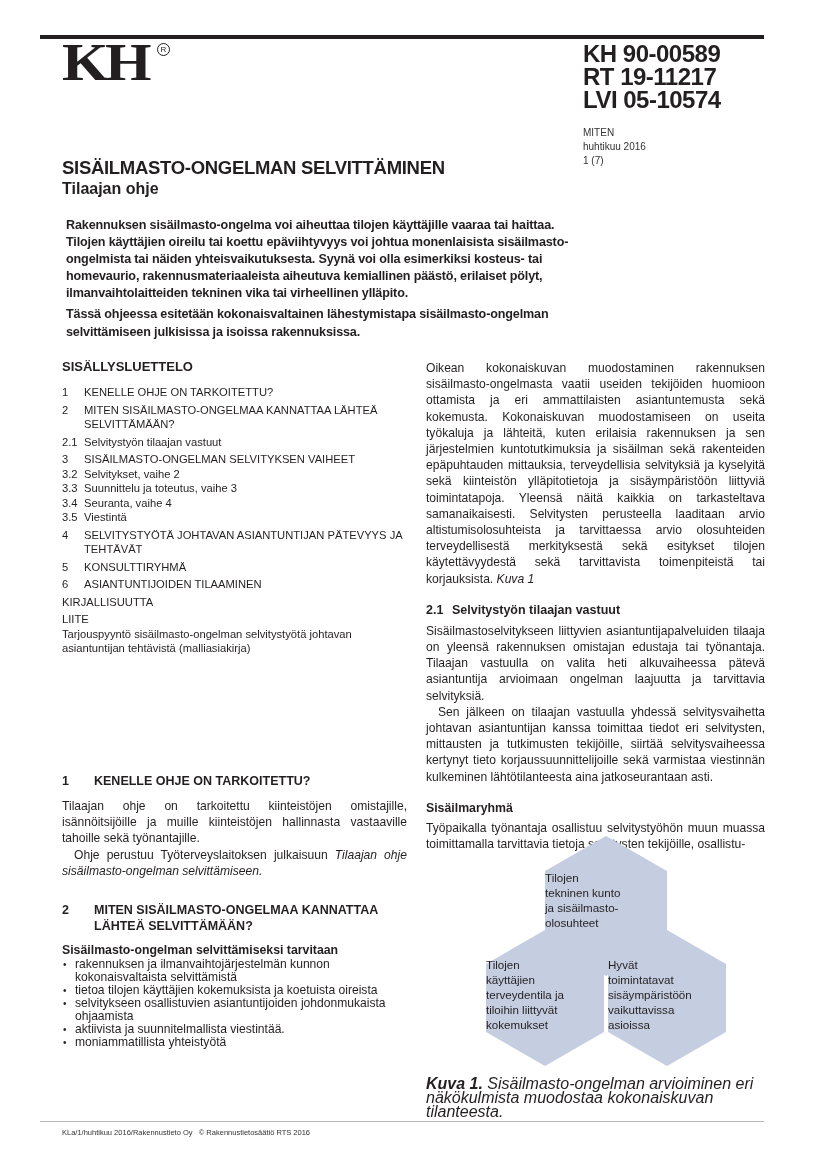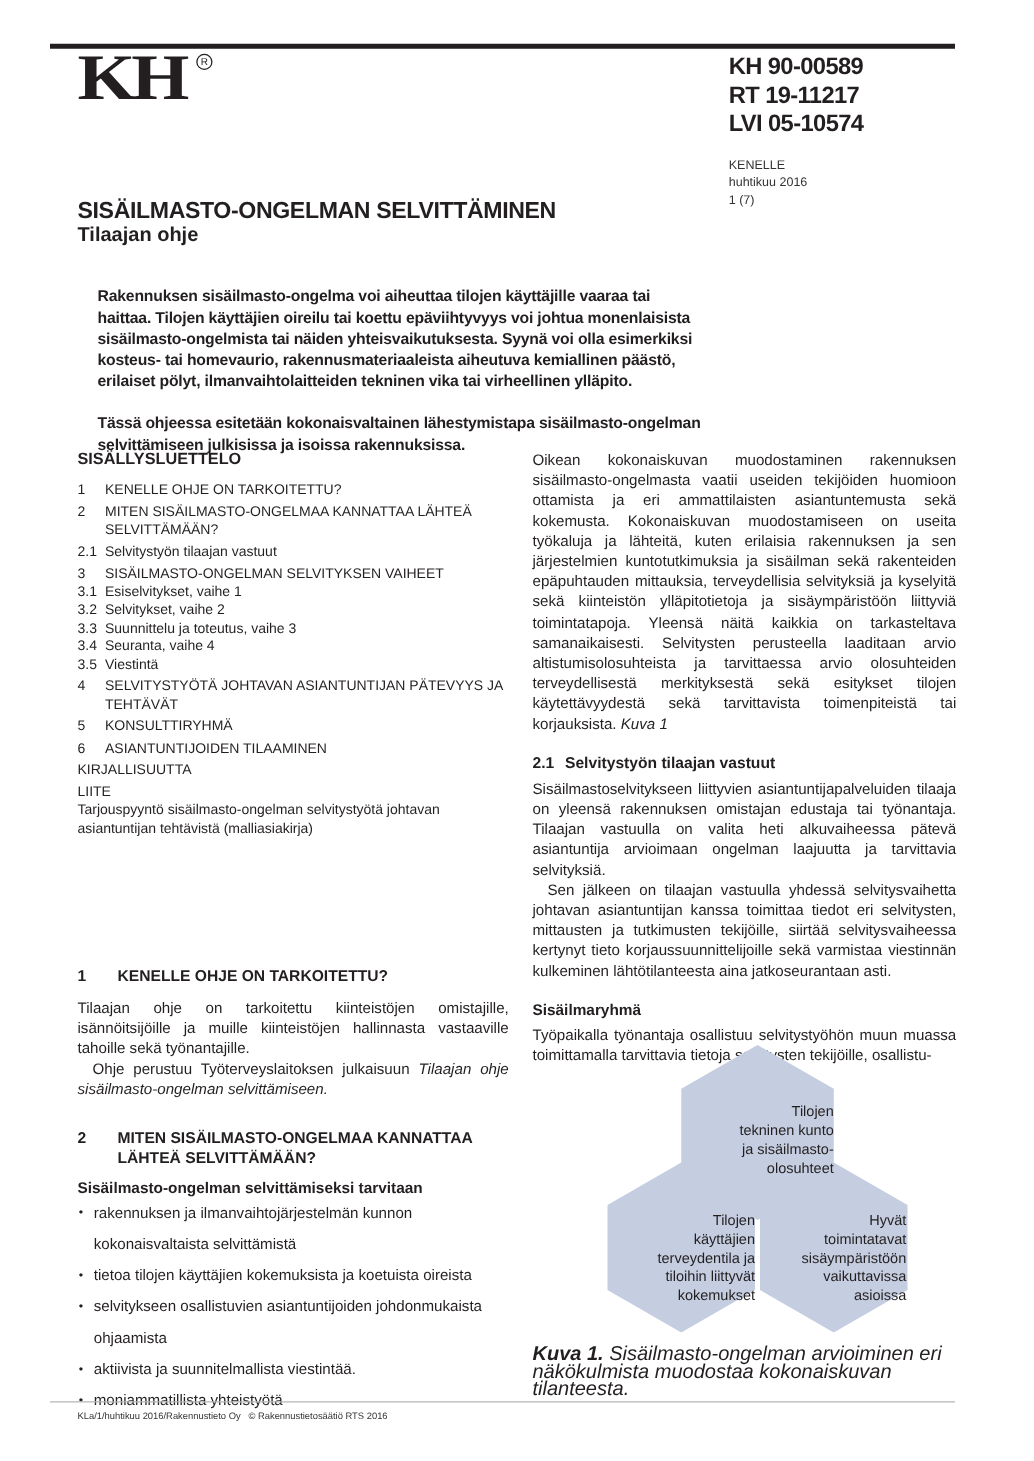--- a/index.html
+++ b/index.html
@@ -11,7 +11,7 @@
   .top-rule { left: 40px; top: 35px; width: 724px; height: 4px; background: #231f20; }
   .logo { left: 62px; top: 41px; font-family: "Liberation Serif", serif; font-weight: 900; font-size: 52px; letter-spacing: -3px; line-height: 44px; transform: scaleX(1.15); transform-origin: left top; }
   .reg { left: 157px; top: 43px; font-size: 11px; border: 1px solid #231f20; border-radius: 50%; width: 11px; height: 11px; line-height: 11px; text-align: center; font-size: 8px; }
-  .codes { left: 583px; top: 42px; font-weight: bold; font-size: 19px; line-height: 23px; letter-spacing: -0.5px; }
+  .codes { left: 583px; top: 42px; font-weight: bold; font-size: 24px; line-height: 23px; letter-spacing: -0.5px; }
   .meta { left: 583px; top: 126px; font-size: 10px; line-height: 14px; color: #333; }
   .title { left: 62px; top: 157px; font-weight: bold; font-size: 18.5px; line-height: 22px; letter-spacing: -0.3px; }
   .subtitle { left: 62px; top: 179px; font-weight: bold; font-size: 16px; line-height: 20px; }

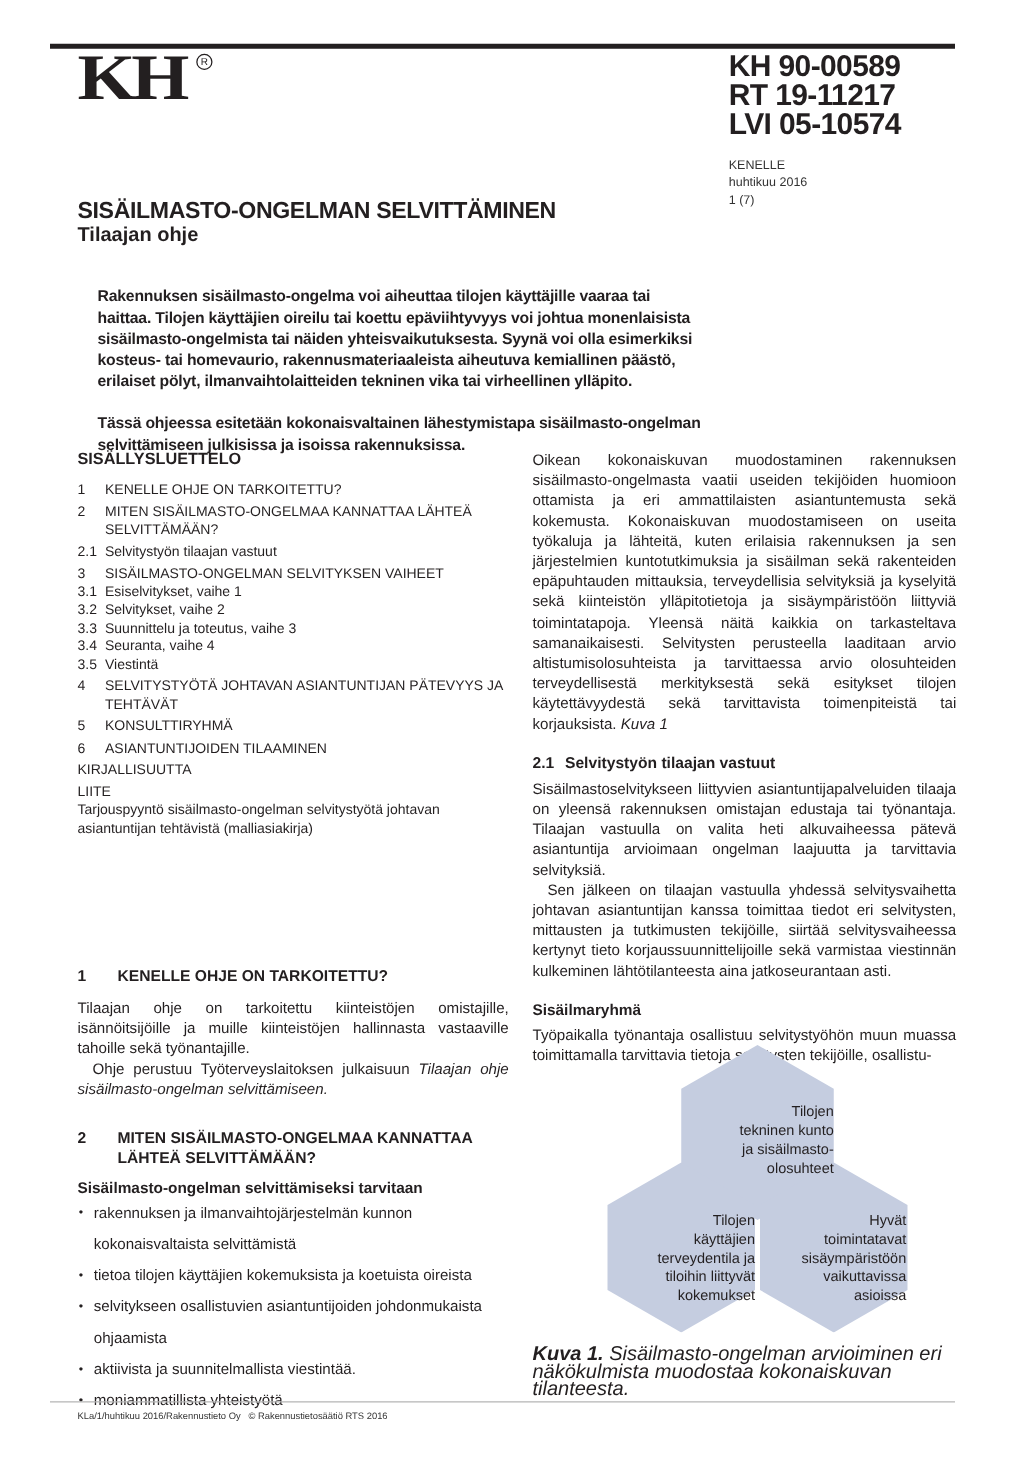--- a/index.html
+++ b/index.html
@@ -57,7 +57,7 @@
   <div>LVI 05-10574</div>
 </div>
 <div class="abs meta">
-  <div>KENELLE</div>
+  <div>MITEN</div>
   <div>huhtikuu 2016</div>
   <div>1 (7)</div>
 </div>

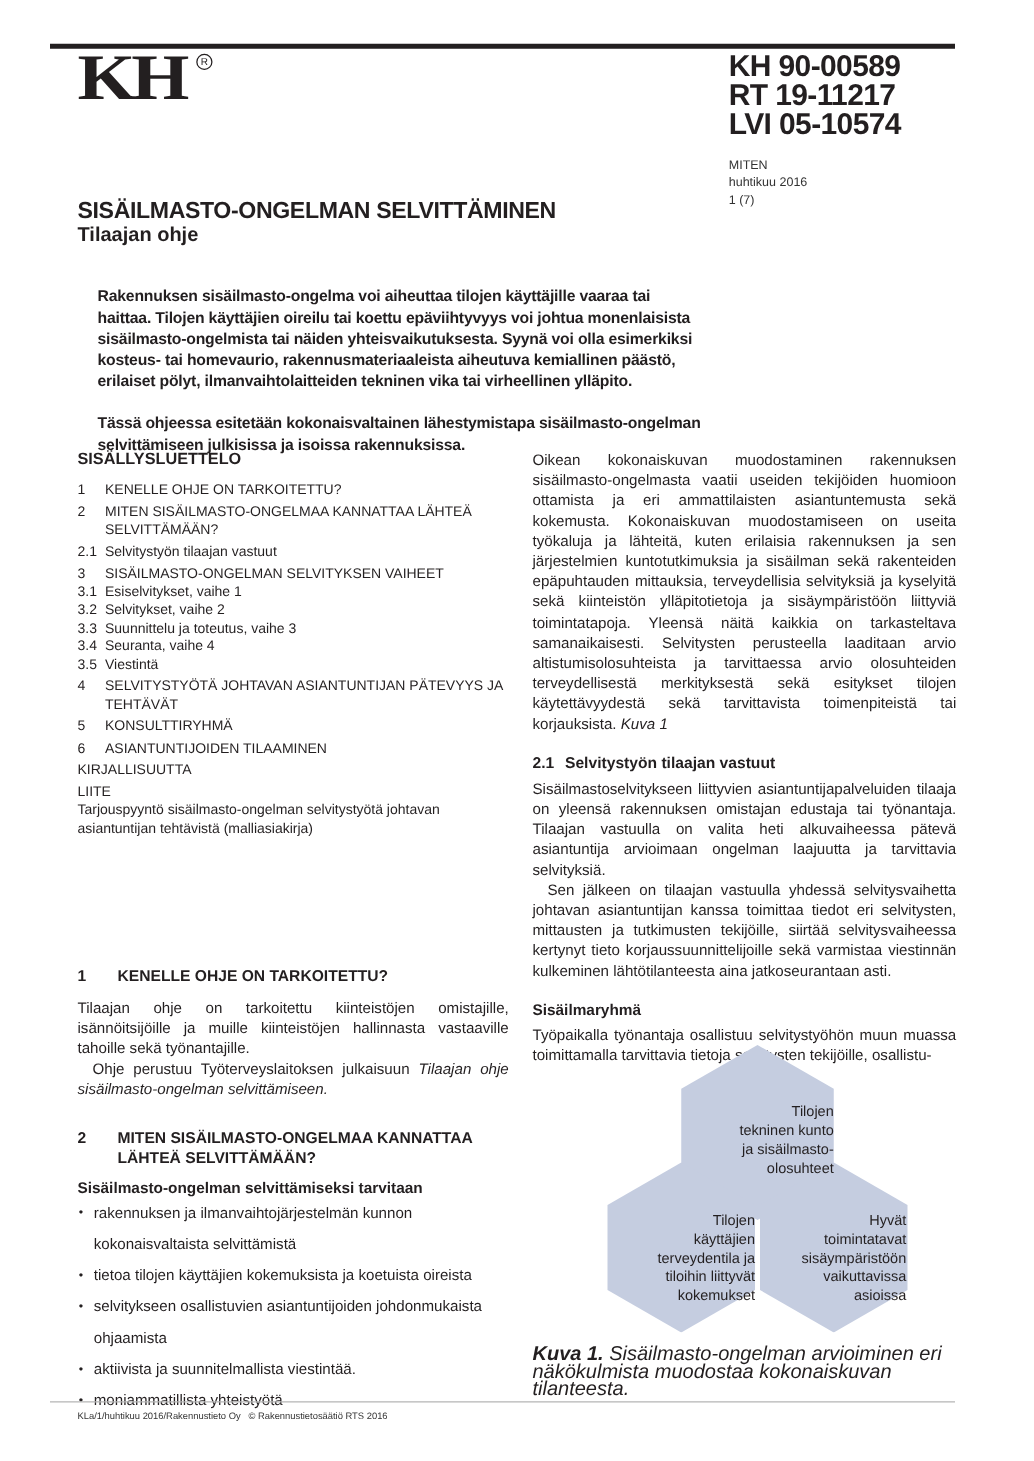--- a/index.html
+++ b/index.html
@@ -16,7 +16,7 @@
   .title { left: 62px; top: 157px; font-weight: bold; font-size: 18.5px; line-height: 22px; letter-spacing: -0.3px; }
   .subtitle { left: 62px; top: 179px; font-weight: bold; font-size: 16px; line-height: 20px; }
   .intro { left: 62px; top: 213px; width: 520px; font-weight: bold; font-size: 12.6px; line-height: 17.1px; letter-spacing: -0.15px; }
-  .intro p { margin: 16px; }
+  .intro p { margin: 4px; }
   .col-left { left: 62px; width: 345px; }
   .col-right { left: 426px; width: 339px; }
   .toc-heading { top: 359px; font-weight: bold; font-size: 13px; line-height: 16px; }

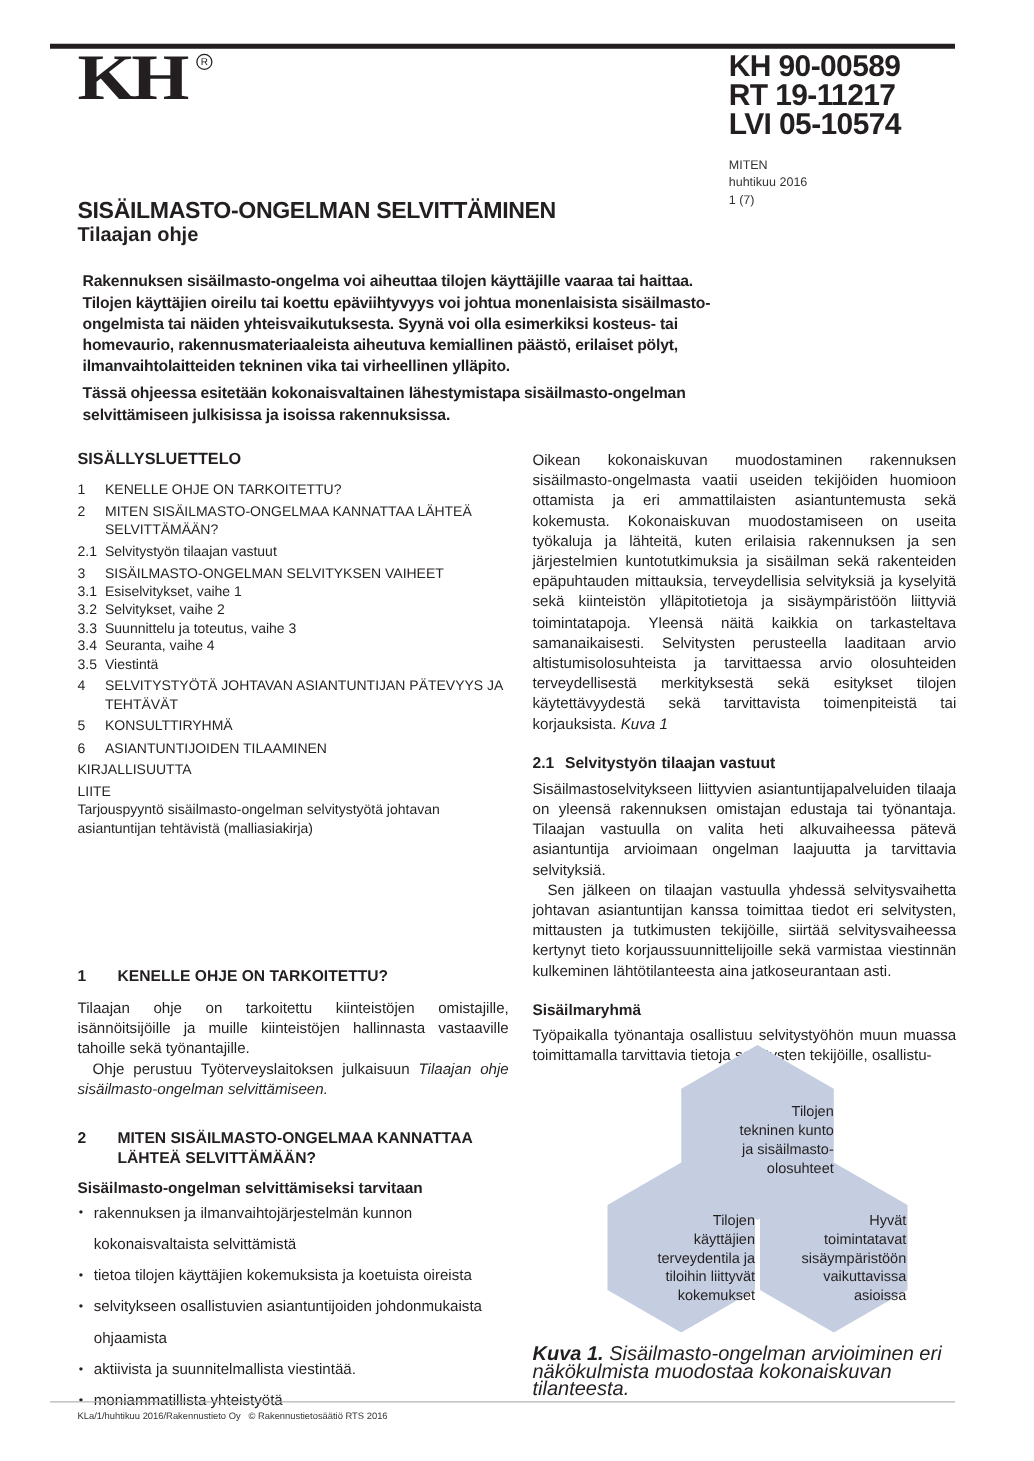--- a/index.html
+++ b/index.html
@@ -89,10 +89,6 @@
       <span class="toc-text">SISÄILMASTO-ONGELMAN SELVITYKSEN VAIHEET</span>
     </div>
     <div class="toc-item">
-      <span class="toc-num">3.1</span>
-      <span class="toc-text">Esiselvitykset, vaihe 1</span>
-    </div>
-    <div class="toc-item">
       <span class="toc-num">3.2</span>
       <span class="toc-text">Selvitykset, vaihe 2</span>
     </div>

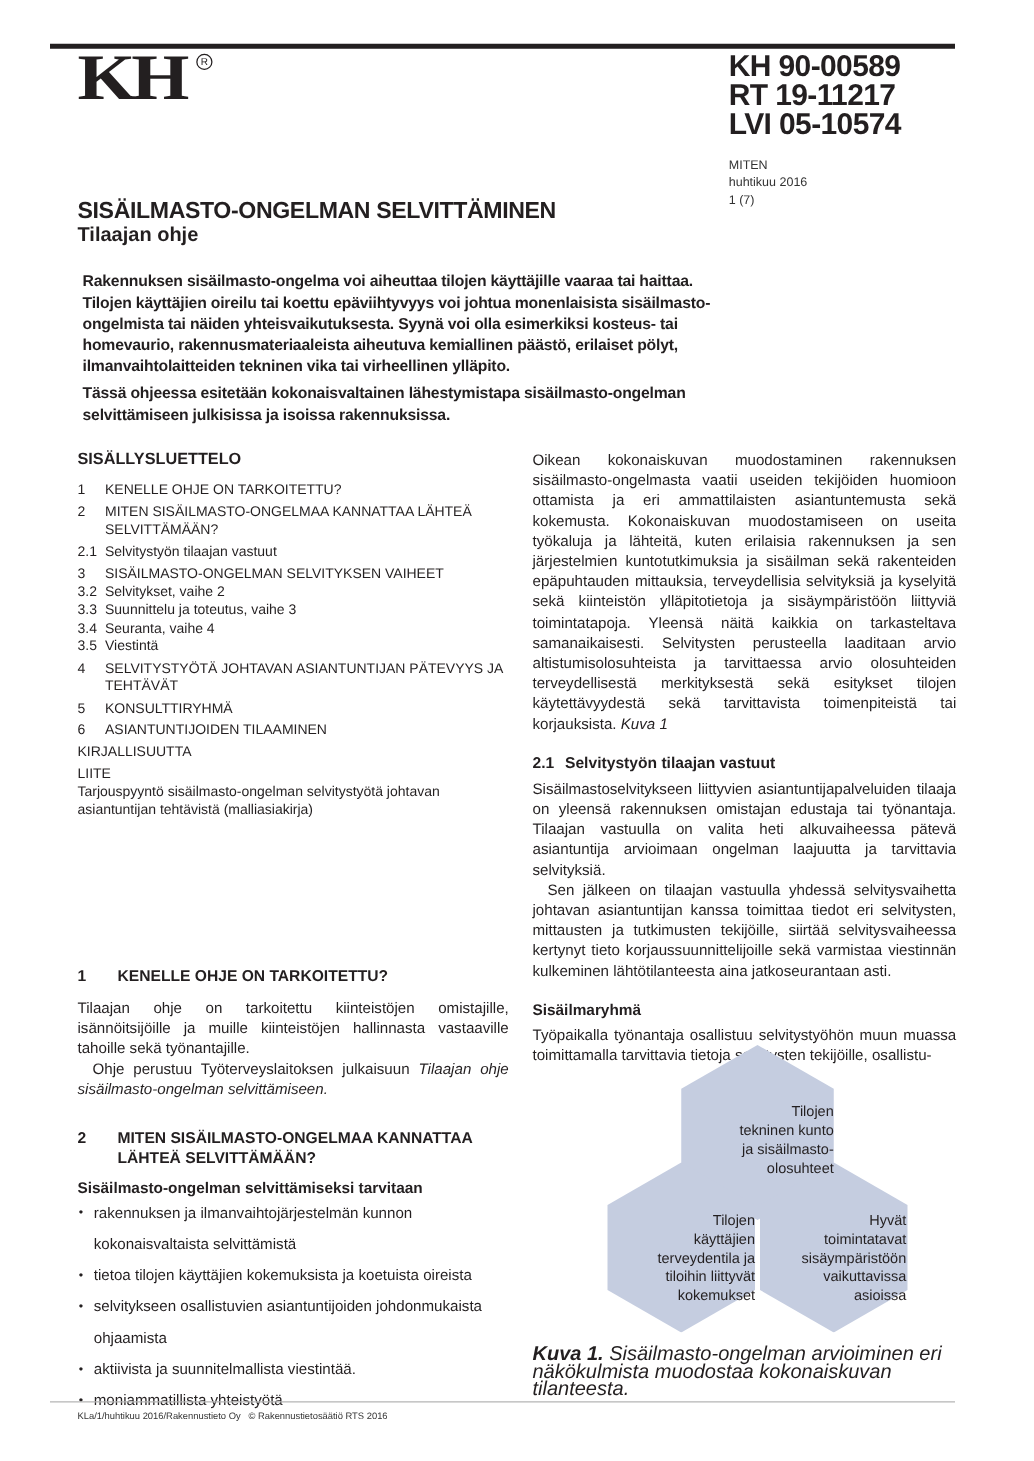--- a/index.html
+++ b/index.html
@@ -38,7 +38,7 @@
   .bullets li { position: relative; padding-left: 13px; }
   .bullets li::before { content: "•"; position: absolute; left: 1px; top: 0; font-size: 10px; }
   .diagram { left: 478px; top: 836px; width: 256px; height: 230px; }
-  .hex-text { position: absolute; text-align: right; font-size: 11.6px; line-height: 15px; color: #231f20; margin-top: 12px; }
+  .hex-text { position: absolute; text-align: left; font-size: 11.6px; line-height: 15px; color: #231f20; }
   .caption { top: 1077px; font-size: 16px; line-height: 14px; font-style: italic; }
   .caption b { font-weight: bold; }
   .footer-rule { left: 40px; top: 1121px; width: 724px; height: 1px; background: #b5b5b5; }

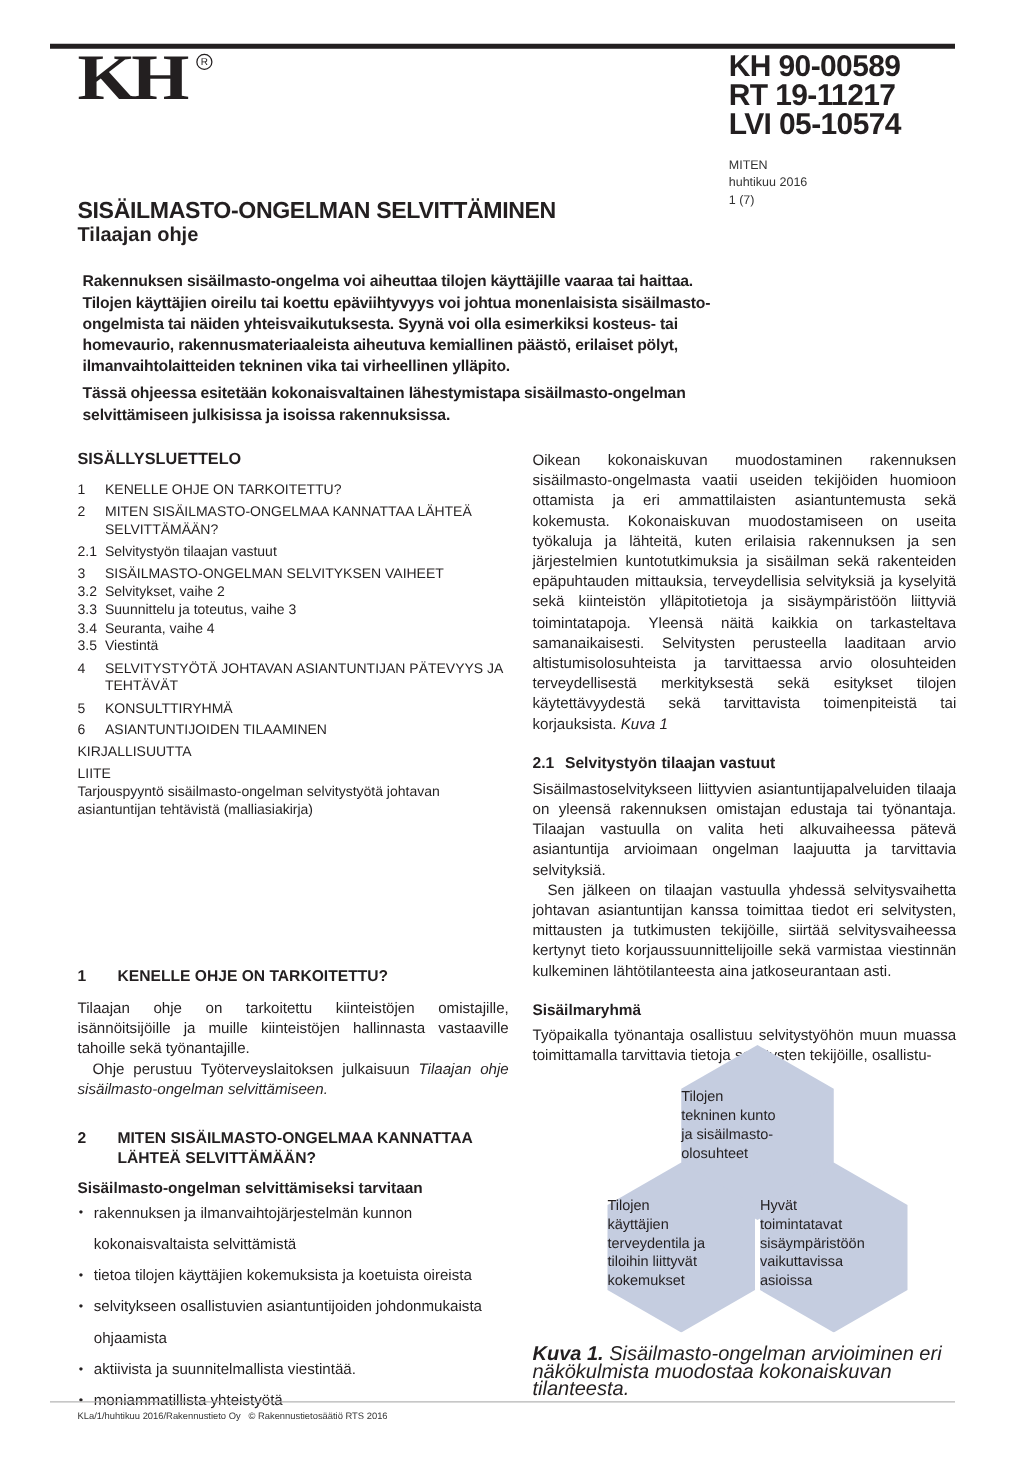--- a/index.html
+++ b/index.html
@@ -34,7 +34,7 @@
   .h2 { font-weight: bold; font-size: 12.5px; line-height: 16px; display: flex; }
   .h2 .num { width: 26px; flex: none; }
   .h3 { font-weight: bold; font-size: 12.3px; line-height: 16px; }
-  .bullets { margin: 0; padding: 0; list-style: none; font-size: 12.1px; line-height: 25px; }
+  .bullets { margin: 0; padding: 0; list-style: none; font-size: 12.1px; line-height: 13px; }
   .bullets li { position: relative; padding-left: 13px; }
   .bullets li::before { content: "•"; position: absolute; left: 1px; top: 0; font-size: 10px; }
   .diagram { left: 478px; top: 836px; width: 256px; height: 230px; }

